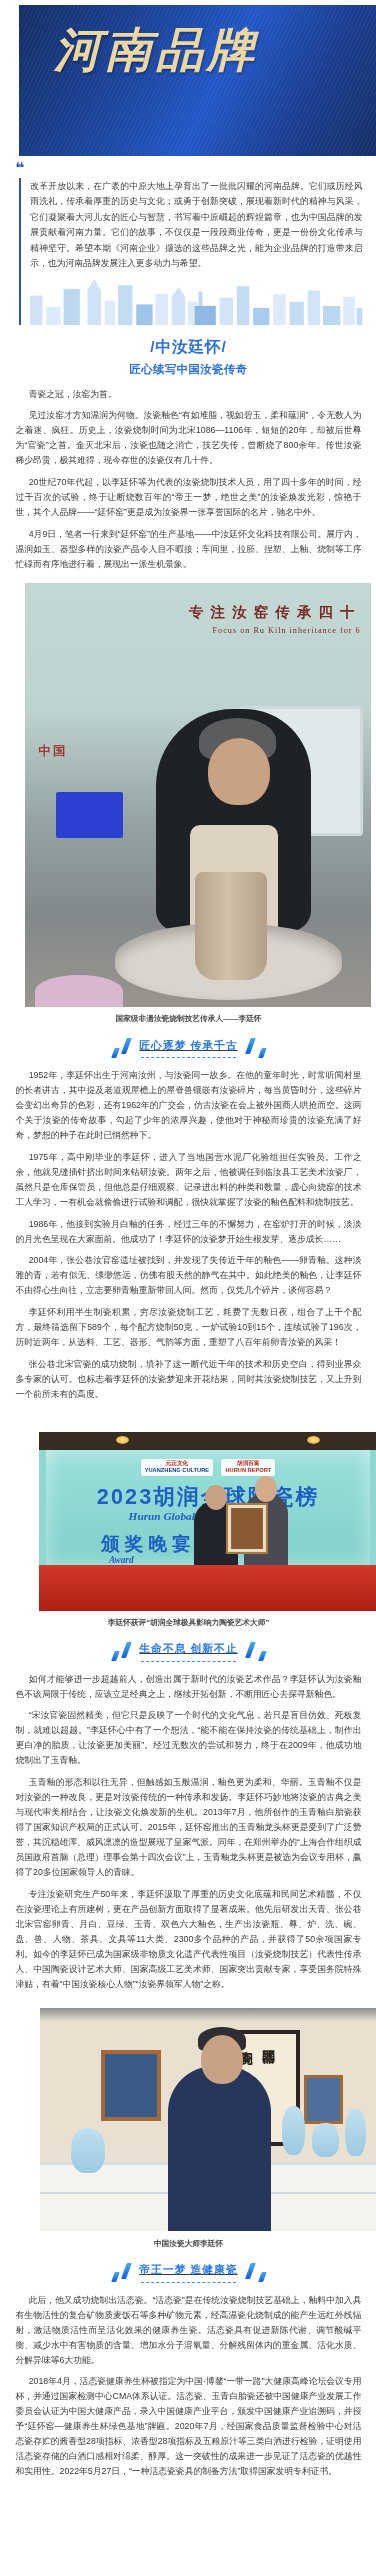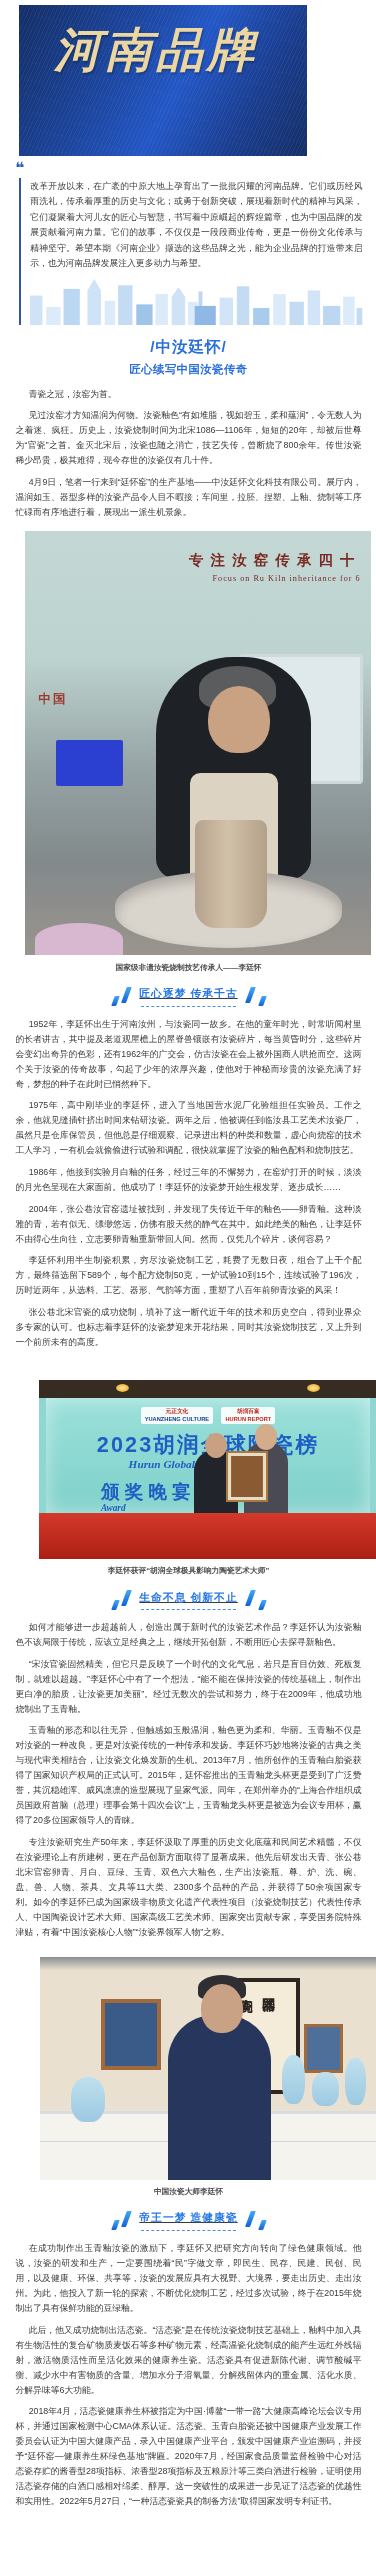--- a/index.html
+++ b/index.html
@@ -10,7 +10,7 @@
   }
   
   .banner{
-    margin:5.2px 0 0 19px;width:288px;height:151px;position:relative;overflow:hidden;
+    margin:5.2px 0 0 19px;width:358px;height:151px;position:relative;overflow:hidden;
     background:linear-gradient(118deg,#142e66 0%,#1c46a0 35%,#2357c6 55%,#1a3d8f 78%,#142e66 100%);
     text-align:right;
   }

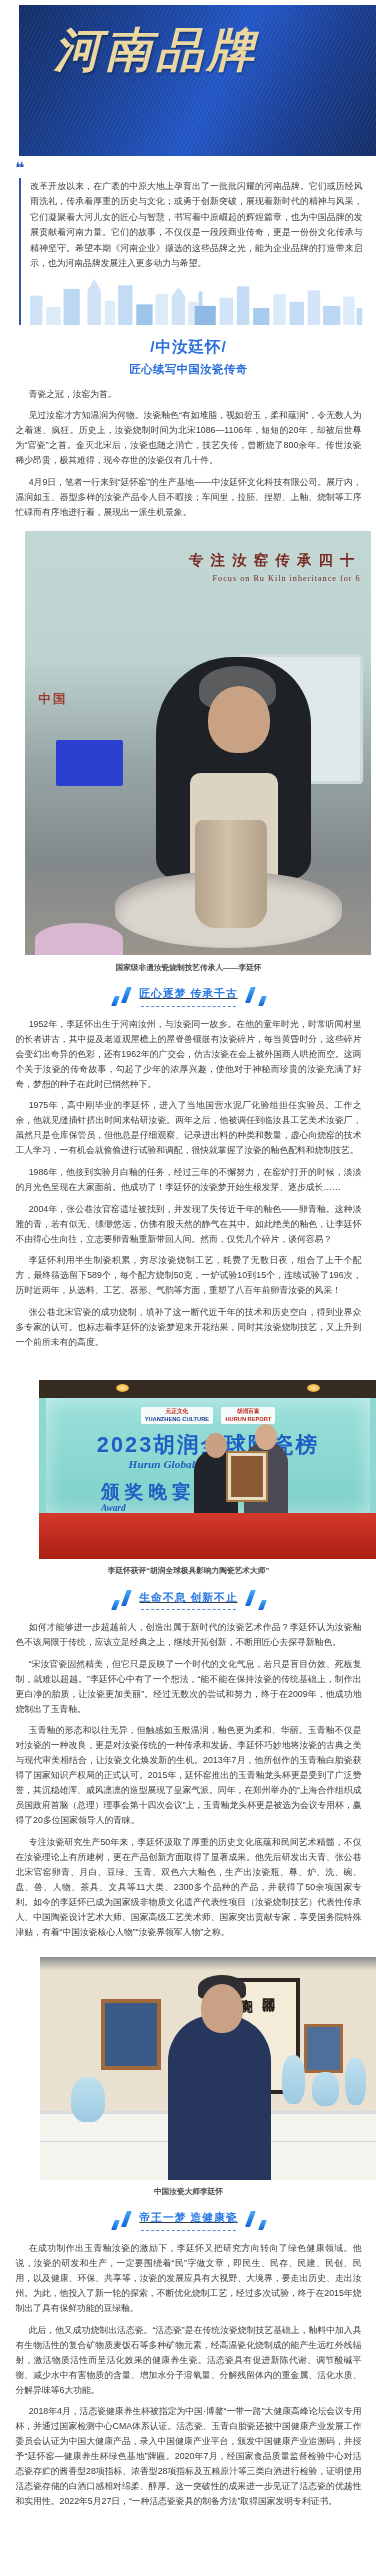--- a/index.html
+++ b/index.html
@@ -138,6 +138,7 @@
 <div class="tblock">
   <p>青瓷之冠，汝窑为首。</p>
   <p>见过汝窑才方知温润为何物。汝瓷釉色“有如堆脂，视如碧玉，柔和蕴润”，令无数人为之着迷、疯狂。历史上，汝瓷烧制时间为北宋1086—1106年，短短的20年，却被后世尊为“官瓷”之首。金灭北宋后，汝瓷也随之消亡，技艺失传，曾断烧了800余年。传世汝瓷稀少昂贵，极其难得，现今存世的汝瓷仅有几十件。</p>
+  <p>20世纪70年代起，以李廷怀等为代表的汝瓷烧制技术人员，用了四十多年的时间，经过千百次的试验，终于让断烧数百年的“帝王一梦，绝世之美”的汝瓷焕发光彩，惊艳于世，其个人品牌——“廷怀窑”更是成为汝瓷界一张享誉国际的名片，驰名中外。</p>
   <p>4月9日，笔者一行来到“廷怀窑”的生产基地——中汝廷怀文化科技有限公司。展厅内，温润如玉、器型多样的汝瓷产品令人目不暇接；车间里，拉胚、捏塑、上釉、烧制等工序忙碌而有序地进行着，展现出一派生机景象。</p>
 </div>
 

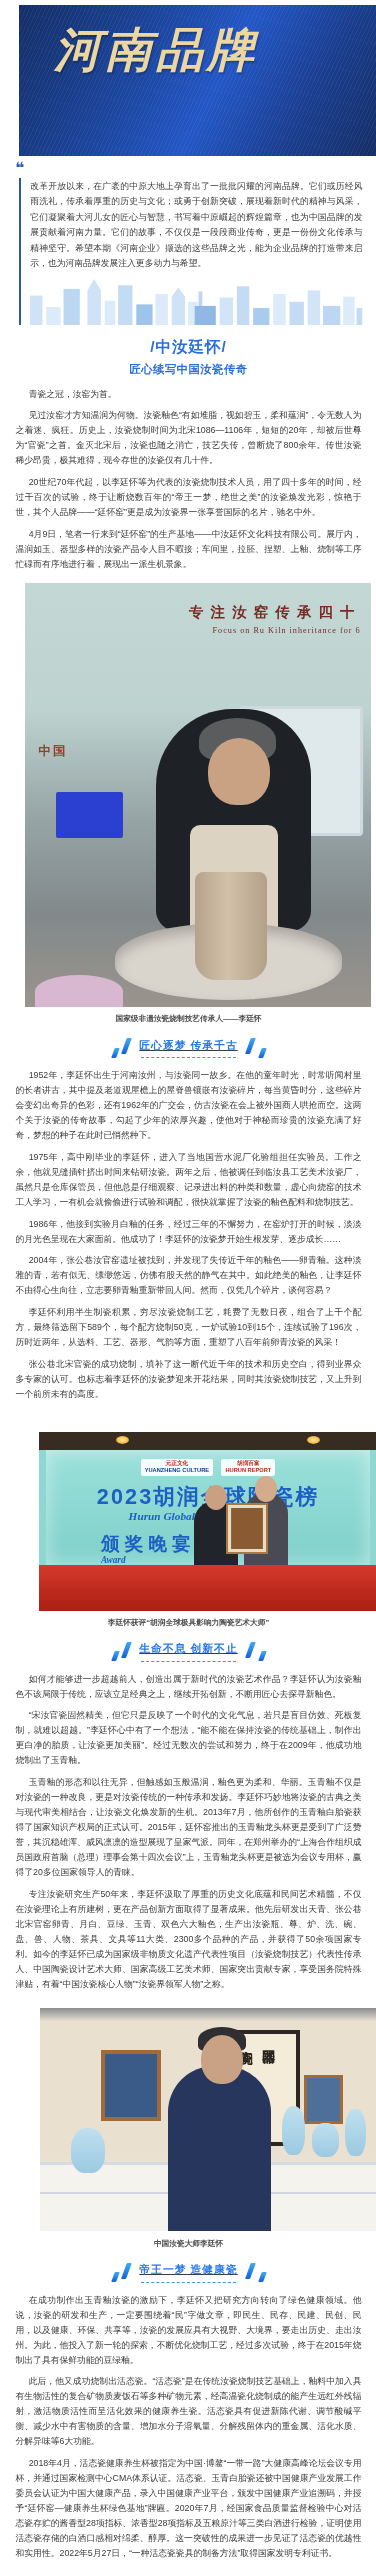--- a/index.html
+++ b/index.html
@@ -73,7 +73,7 @@
   .p2-title{position:absolute;top:50px;left:0;right:0;text-align:center;font-size:21.6px;font-weight:bold;color:#1d5fc4;letter-spacing:2.1px;}
   .p2-en{position:absolute;top:78px;left:0;right:0;text-align:center;font-size:11.3px;font-style:italic;font-family:"Liberation Serif",serif;font-weight:bold;color:#1d5fc4;}
   .p2-sub{position:absolute;top:99px;left:62px;font-size:18.5px;font-weight:bold;color:#1d5fc4;letter-spacing:5.2px;}
-  .p2-sub-en{position:absolute;top:123px;left:62px;font-size:9.3px;font-style:italic;font-family:"Liberation Serif",serif;font-weight:bold;color:#1d5fc4;}
+  .p2-sub-en{position:absolute;top:123px;left:70px;font-size:9.3px;font-style:italic;font-family:"Liberation Serif",serif;font-weight:bold;color:#1d5fc4;}
   .p2-fig{position:absolute;bottom:14.4px;width:44px;height:95px;border-radius:20.6px 20.6px 3.1px 3.1px;}
   .p2-fig.a{left:155px;background:#22242b;}
   .p2-fig.b{left:205px;background:#4a4a55;height:103px;}

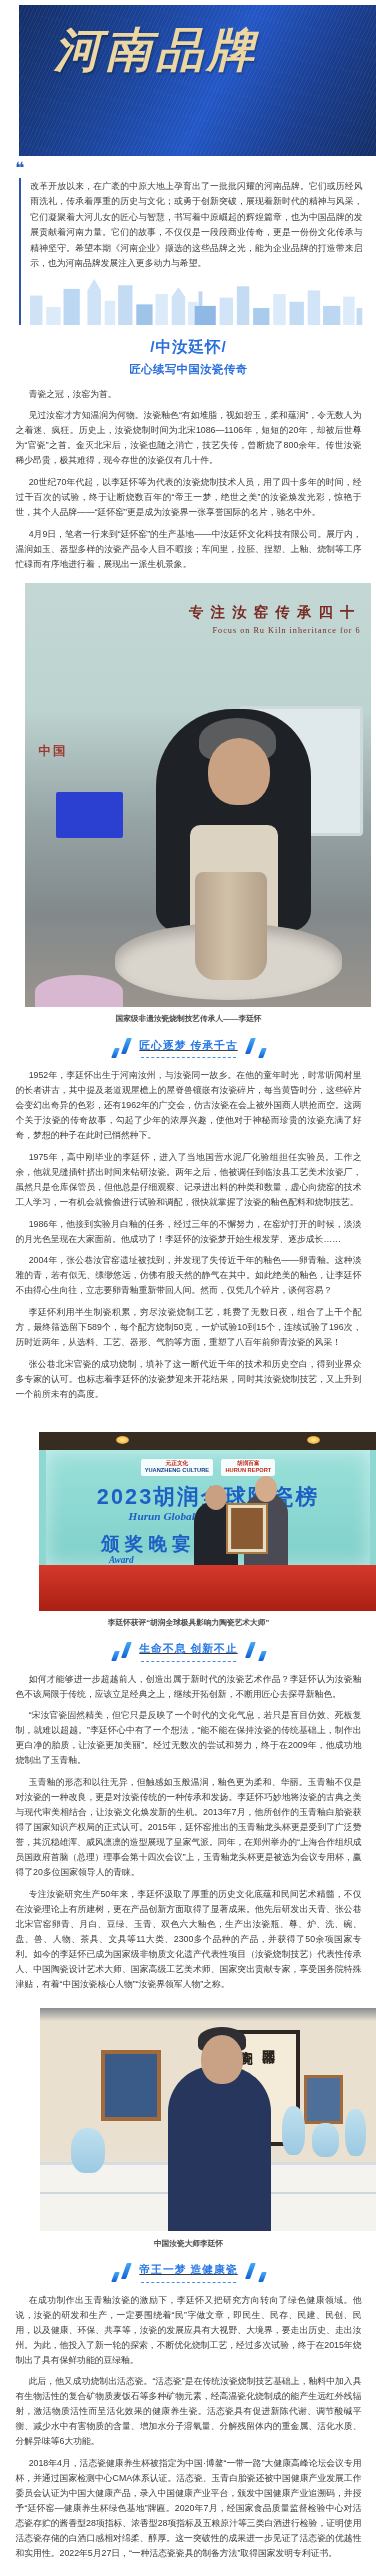--- a/index.html
+++ b/index.html
@@ -257,7 +257,6 @@
   </div>
 </div>
 <div class="tblock">
-  <p>在成功制作出玉青釉汝瓷的激励下，李廷怀又把研究方向转向了绿色健康领域。他说，汝瓷的研发和生产，一定要围绕着“民”字做文章，即民生、民存、民建、民创、民用，以及健康、环保、共享等，汝瓷的发展应具有大视野、大境界，要走出历史、走出汝州。为此，他投入了新一轮的探索，不断优化烧制工艺，经过多次试验，终于在2015年烧制出了具有保鲜功能的豆绿釉。</p>
   <p>此后，他又成功烧制出活态瓷。“活态瓷”是在传统汝瓷烧制技艺基础上，釉料中加入具有生物活性的复合矿物质麦饭石等多种矿物元素，经高温瓷化烧制成的能产生远红外线辐射，激活物质活性而呈活化效果的健康养生瓷。活态瓷具有促进新陈代谢、调节酸碱平衡、减少水中有害物质的含量、增加水分子溶氧量、分解残留体内的重金属、活化水质、分解异味等6大功能。</p>
   <p>2018年4月，活态瓷健康养生杯被指定为中国·博鳌“一带一路”大健康高峰论坛会议专用杯，并通过国家检测中心CMA体系认证。活态瓷、玉青白胎瓷还被中国健康产业发展工作委员会认证为中国大健康产品，录入中国健康产业平台，颁发中国健康产业追溯码，并授予“廷怀窑—健康养生杯绿色基地”牌匾。2020年7月，经国家食品质量监督检验中心对活态瓷存贮的酱香型28项指标、浓香型28项指标及五粮原汁等三类白酒进行检验，证明使用活态瓷存储的白酒口感相对绵柔、醇厚。这一突破性的成果进一步见证了活态瓷的优越性和实用性。2022年5月27日，“一种活态瓷瓷具的制备方法”取得国家发明专利证书。</p>
 </div>

